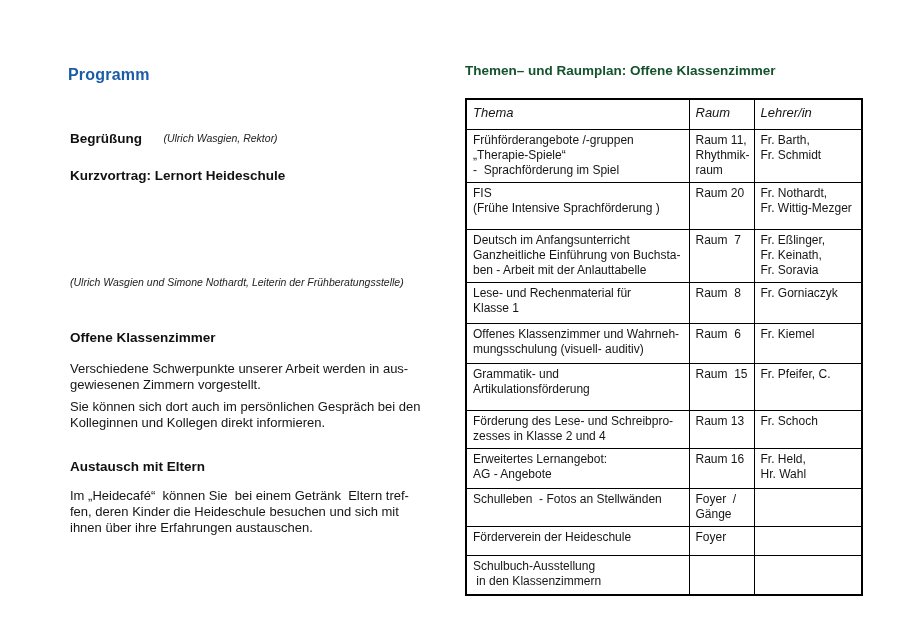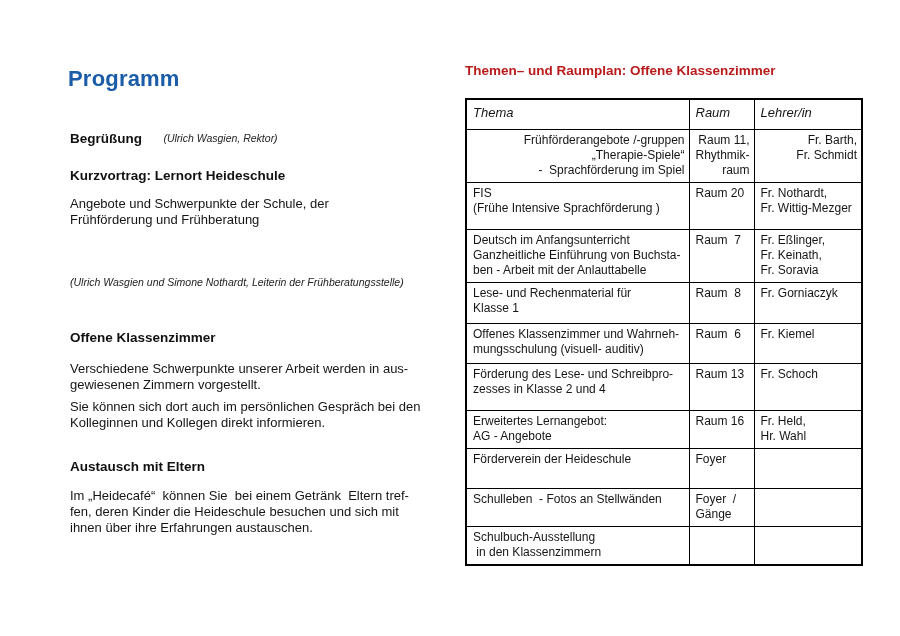--- a/index.html
+++ b/index.html
@@ -19,7 +19,7 @@
   
   .doc-title {
     left: 68px; top: 66px;
-    font-size: 22px; font-weight: bold;
+    font-size: 16px; font-weight: bold;
     color: #1a5ca8;
     letter-spacing: 0.2px;
   }

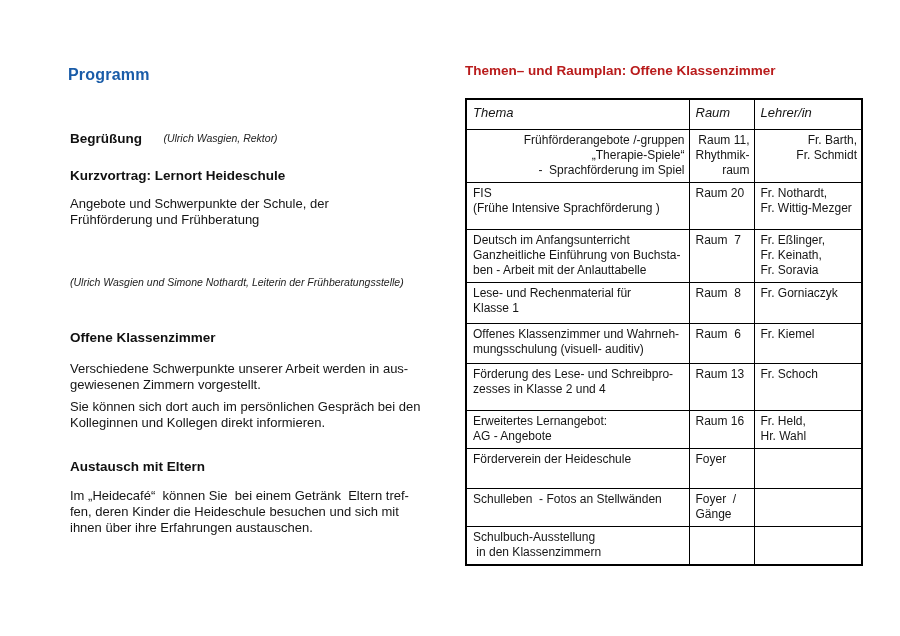--- a/index.html
+++ b/index.html
@@ -48,7 +48,7 @@
   .plan-title {
     left: 465px; top: 63px;
     font-size: 13.5px; font-weight: bold;
-    color: #b91c1c;
+    color: #14532d;
   }
   table.plan {
     position: absolute;

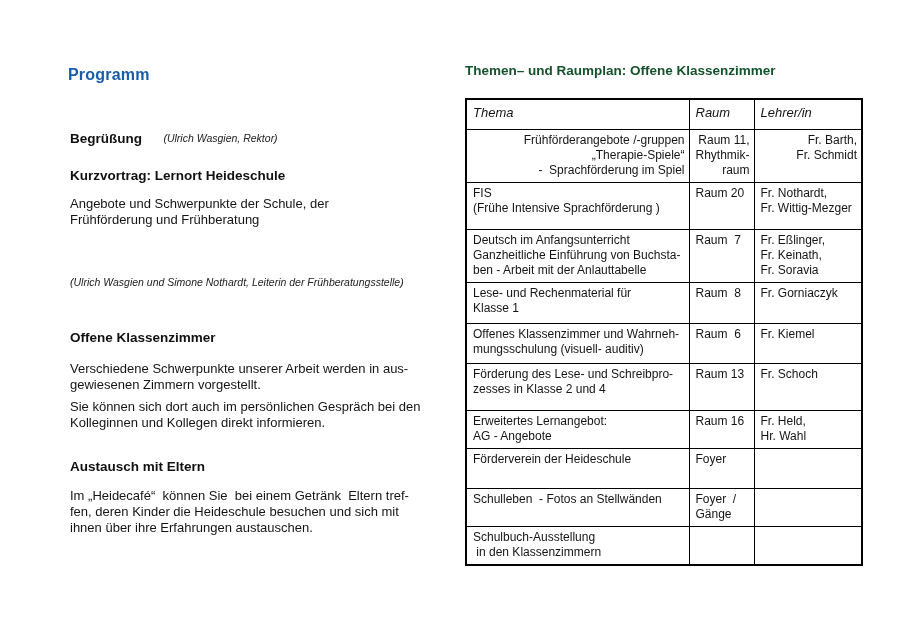--- a/index.html
+++ b/index.html
@@ -78,7 +78,7 @@
     height: 30px;
     padding-top: 5px;
   }
-  tbody tr:nth-child(1)  td { height: 50px; text-align: right; }
+  tbody tr:nth-child(1)  td { height: 50px; }
   tbody tr:nth-child(2)  td { height: 47px; }
   tbody tr:nth-child(3)  td { height: 52px; }
   tbody tr:nth-child(4)  td { height: 41px; margin-top: 16px; }

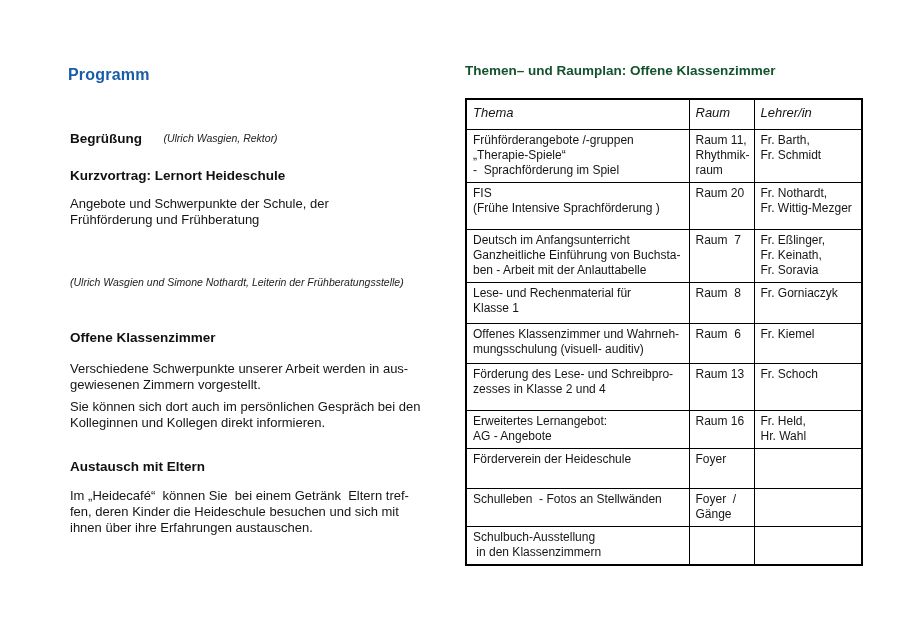--- a/index.html
+++ b/index.html
@@ -103,8 +103,6 @@
   </div>
 
   <div class="abs sec-heading h-kurzvortrag">Kurzvortrag: Lernort Heideschule</div>
-  <div class="abs body-text prewrap p-kurzvortrag">Angebote und Schwerpunkte der Schule, der
-Frühförderung und Frühberatung</div>
   <div class="abs credit c-kurzvortrag">(Ulrich Wasgien und Simone Nothardt, Leiterin der Frühberatungsstelle)</div>
 
   <div class="abs sec-heading h-offene">Offene Klassenzimmer</div>

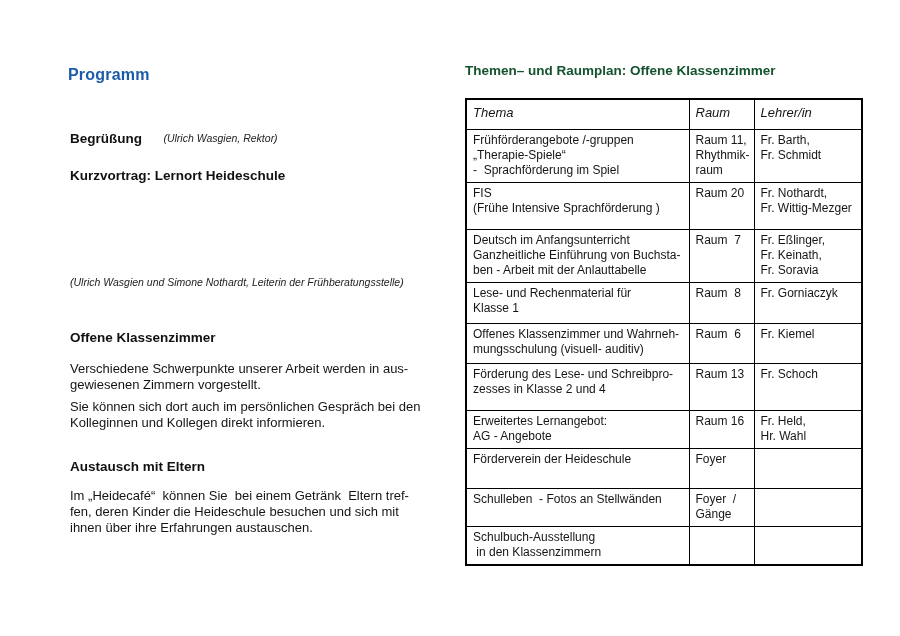--- a/index.html
+++ b/index.html
@@ -171,6 +171,12 @@
           <td>Fr. Kiemel</td>
         </tr>
         <tr>
+          <td>Grammatik- und
+Artikulationsförderung</td>
+          <td>Raum  15</td>
+          <td>Fr. Pfeifer, C.</td>
+        </tr>
+        <tr>
           <td>Förderung des Lese- und Schreibpro-
 zesses in Klasse 2 und 4</td>
           <td>Raum 13</td>

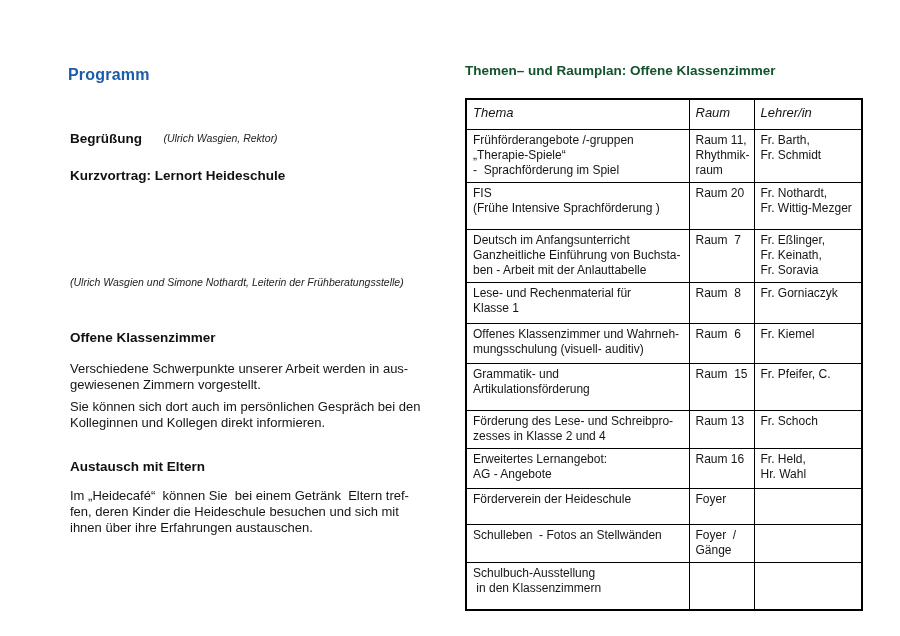--- a/index.html
+++ b/index.html
@@ -190,17 +190,17 @@
 Hr. Wahl</td>
         </tr>
         <tr>
-          <td>Förderverein der Heideschule</td>
-          <td>Foyer</td>
-          <td></td>
-        </tr>
-        <tr>
           <td>Schulleben  - Fotos an Stellwänden</td>
           <td>Foyer  /
 Gänge</td>
           <td></td>
         </tr>
         <tr>
+          <td>Förderverein der Heideschule</td>
+          <td>Foyer</td>
+          <td></td>
+        </tr>
+        <tr>
           <td>Schulbuch-Ausstellung
  in den Klassenzimmern</td>
           <td></td>

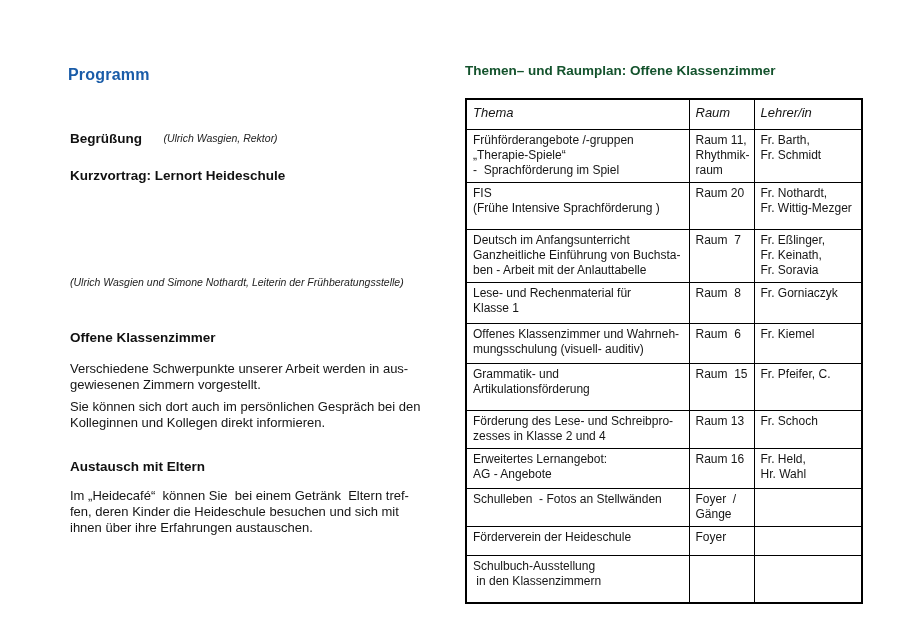--- a/index.html
+++ b/index.html
@@ -88,7 +88,7 @@
   tbody tr:nth-child(8)  td { height: 40px; margin-left: 41px; }
   tbody tr:nth-child(9)  td { height: 36px; }
   tbody tr:nth-child(10) td { height: 29px; }
-  tbody tr:nth-child(11) td { height: 48px; }
+  tbody tr:nth-child(11) td { height: 40px; }
 </style>
 </head>
 <body>

